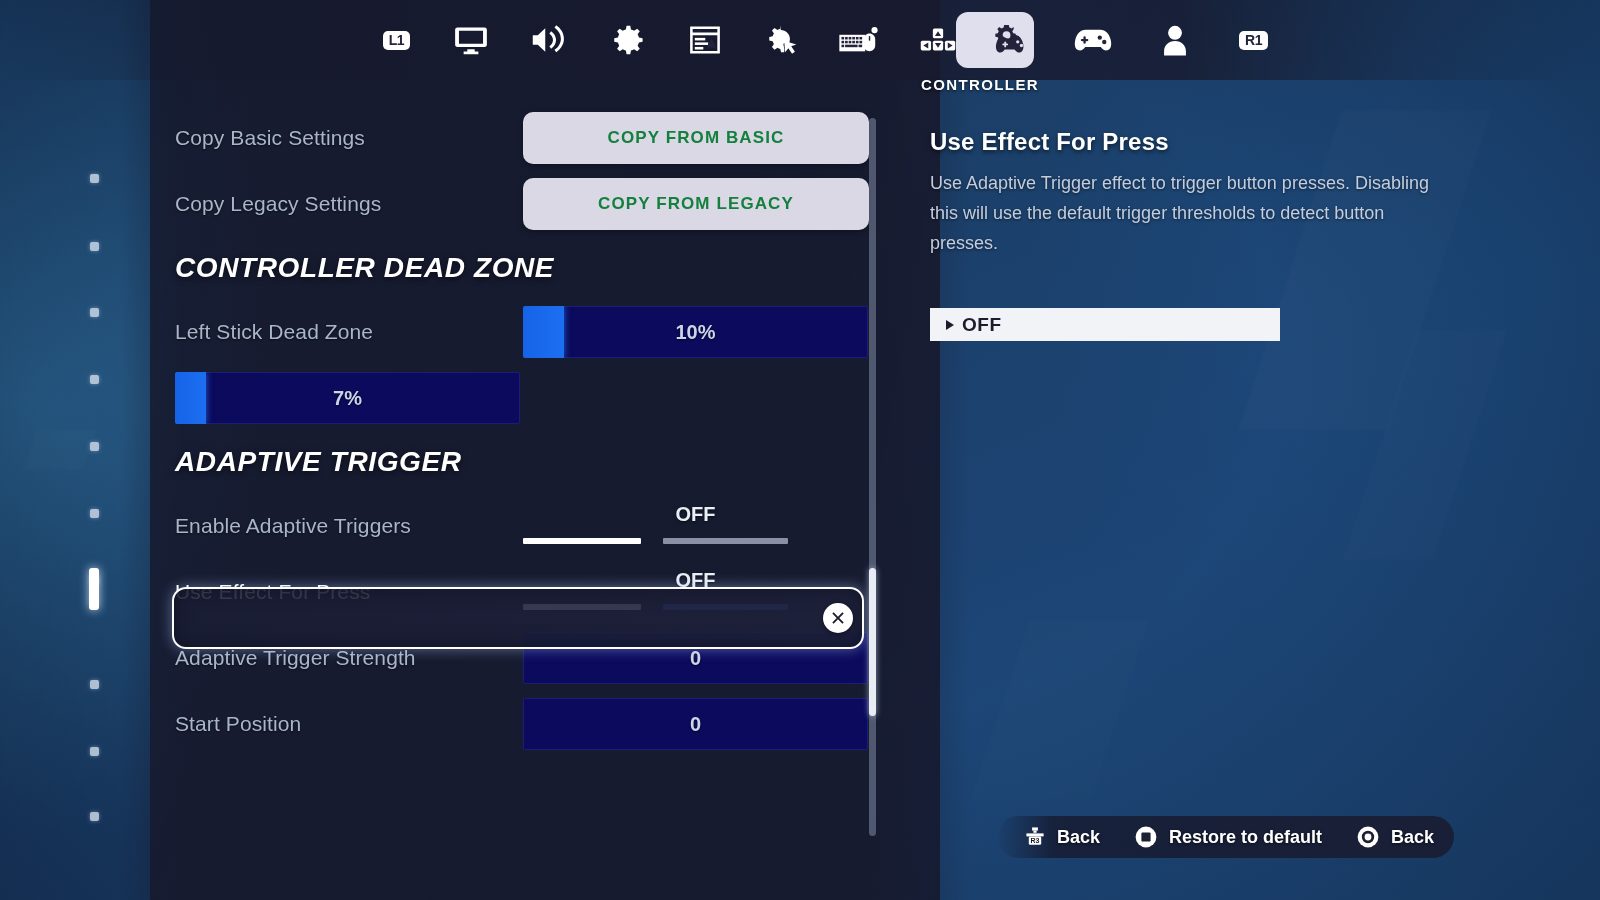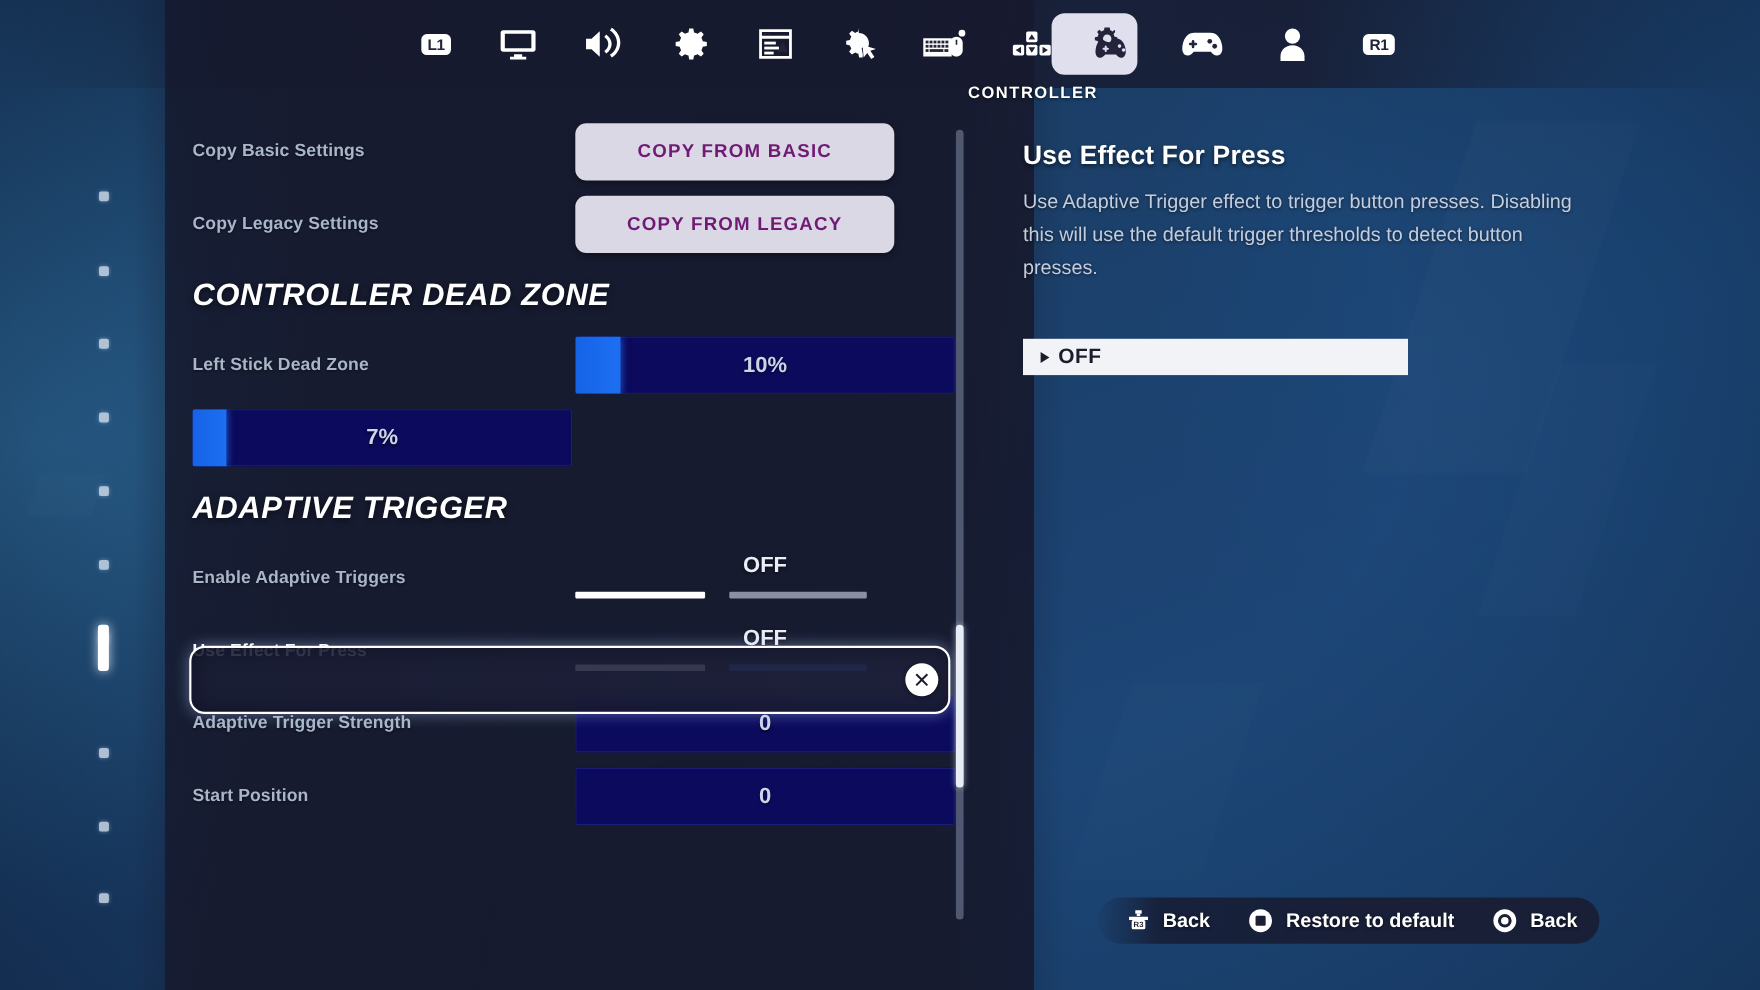--- a/index.html
+++ b/index.html
@@ -60,7 +60,7 @@
     color:#23243c; background:#fff; border-radius:5px; padding:2px 6px 3px 6px;
     line-height:1; letter-spacing:-0.5px;
   }
-  #navlabelwrap { position:absolute; left:880px; top:76px; width:200px; 
+  #navlabelwrap { position:absolute; left:880px; top:76px; width:200px; text-align:center;
     font-size:15px; font-weight:bold; letter-spacing:1.4px; color:#fff;
     text-shadow:0 1px 3px rgba(0,0,0,0.7); }
 

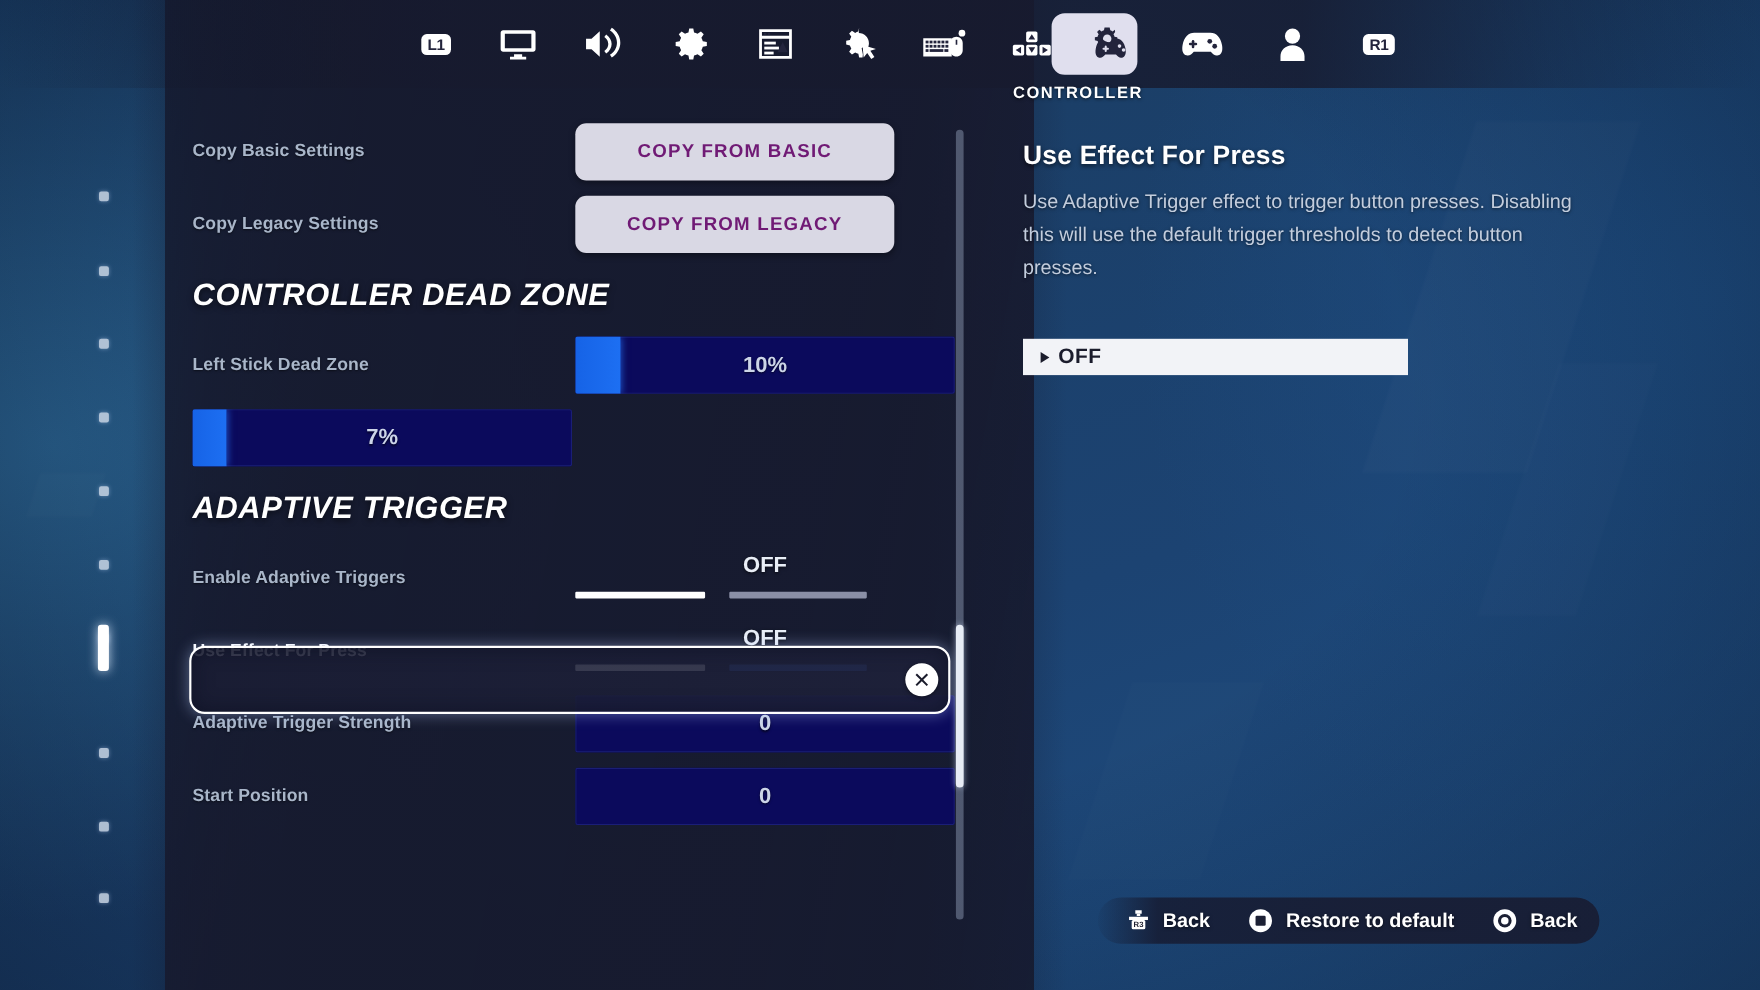--- a/index.html
+++ b/index.html
@@ -75,7 +75,7 @@
   #list { position:absolute; left:175px; top:105px; width:700px; }
   .row { position:relative; height:66px; display:flex; align-items:center; }
   .row .lbl {
-    width:348px; font-size:16px; font-weight:bold; color:#a9b6c9;
+    width:348px; font-size:21px; font-weight:normal; color:#a9b6c9;
     letter-spacing:0.1px; text-shadow:0 1px 2px rgba(0,0,0,0.55);
   }
   .row.hl .lbl { color:#ffffff; }

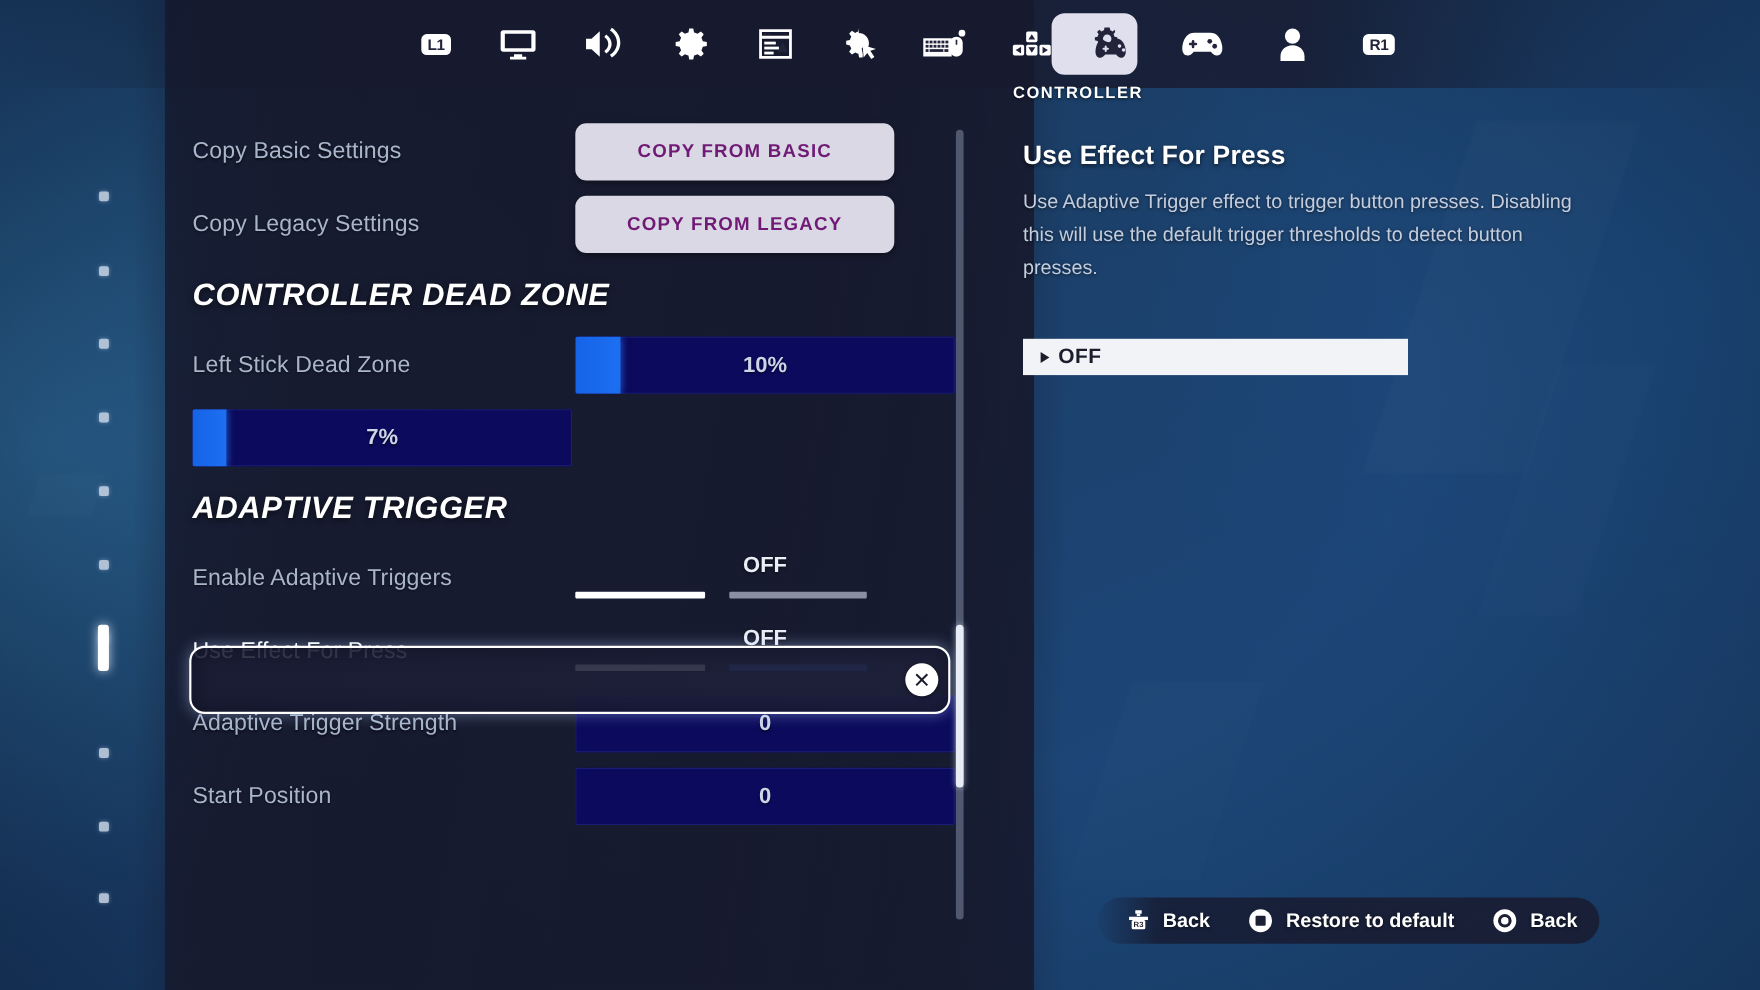--- a/index.html
+++ b/index.html
@@ -81,9 +81,9 @@
   .row.hl .lbl { color:#ffffff; }
 
   .btn {
-    width:290px; height:52px; border-radius:10px; background:#d9d8e4;
+    width:346px; height:52px; border-radius:10px; background:#d9d8e4;
     display:flex; align-items:center; justify-content:center;
-    font-size:17px; font-weight:bold; color:#701a75; letter-spacing:1.1px;
+    font-size:17px; font-weight:bold; color:#15803d; letter-spacing:1.1px;
     box-shadow:0 2px 6px rgba(0,0,0,0.35);
   }
 

